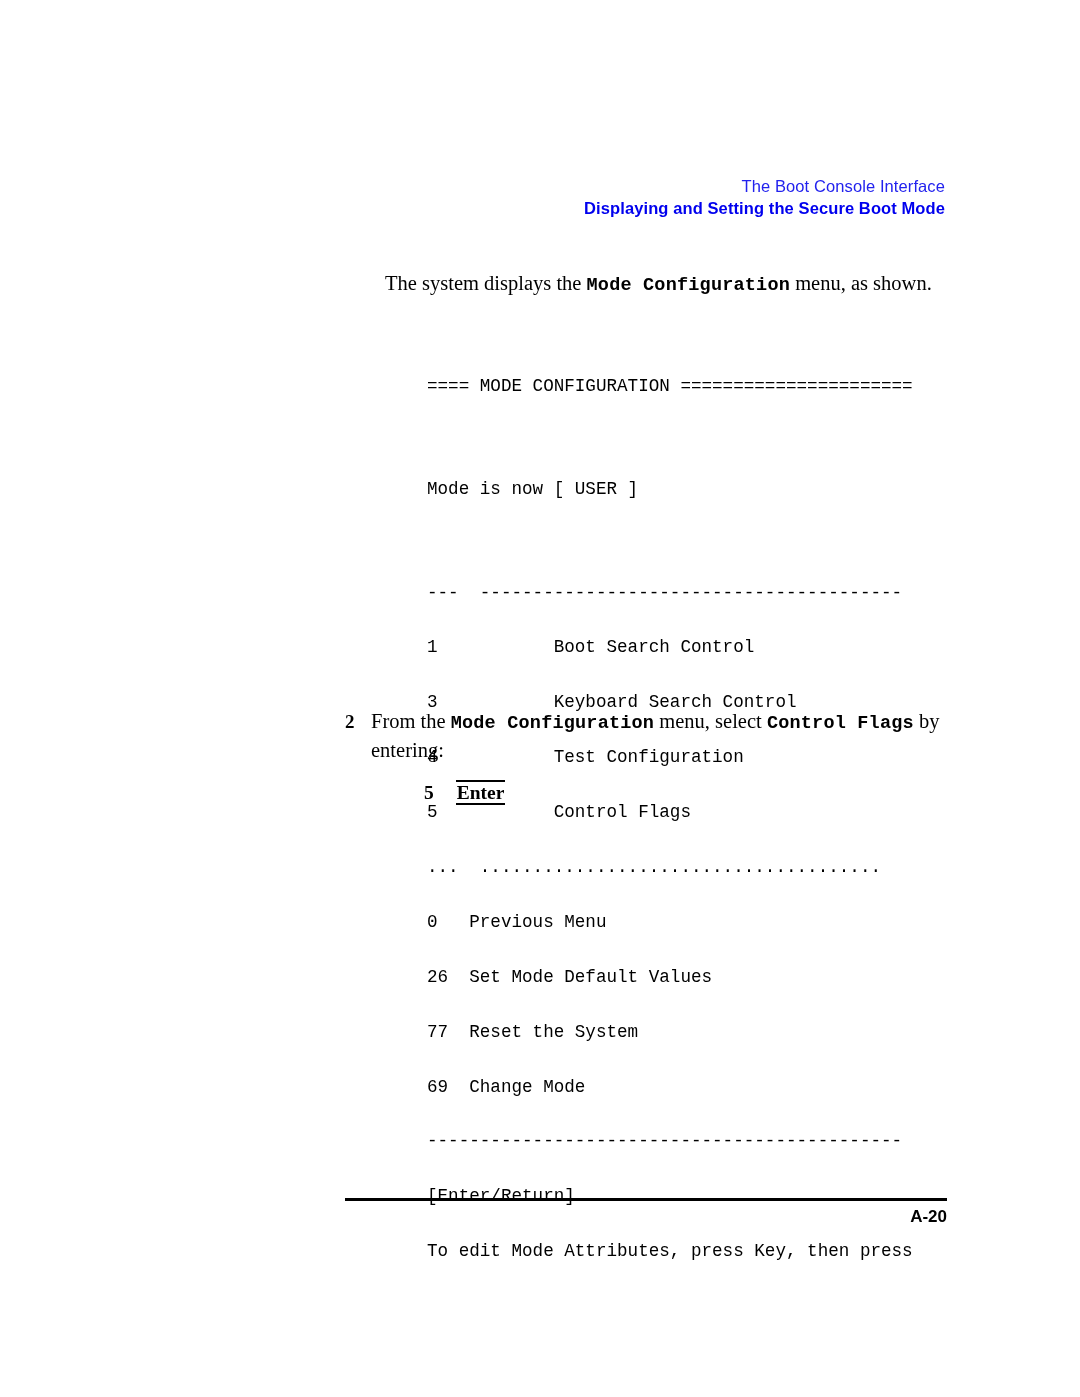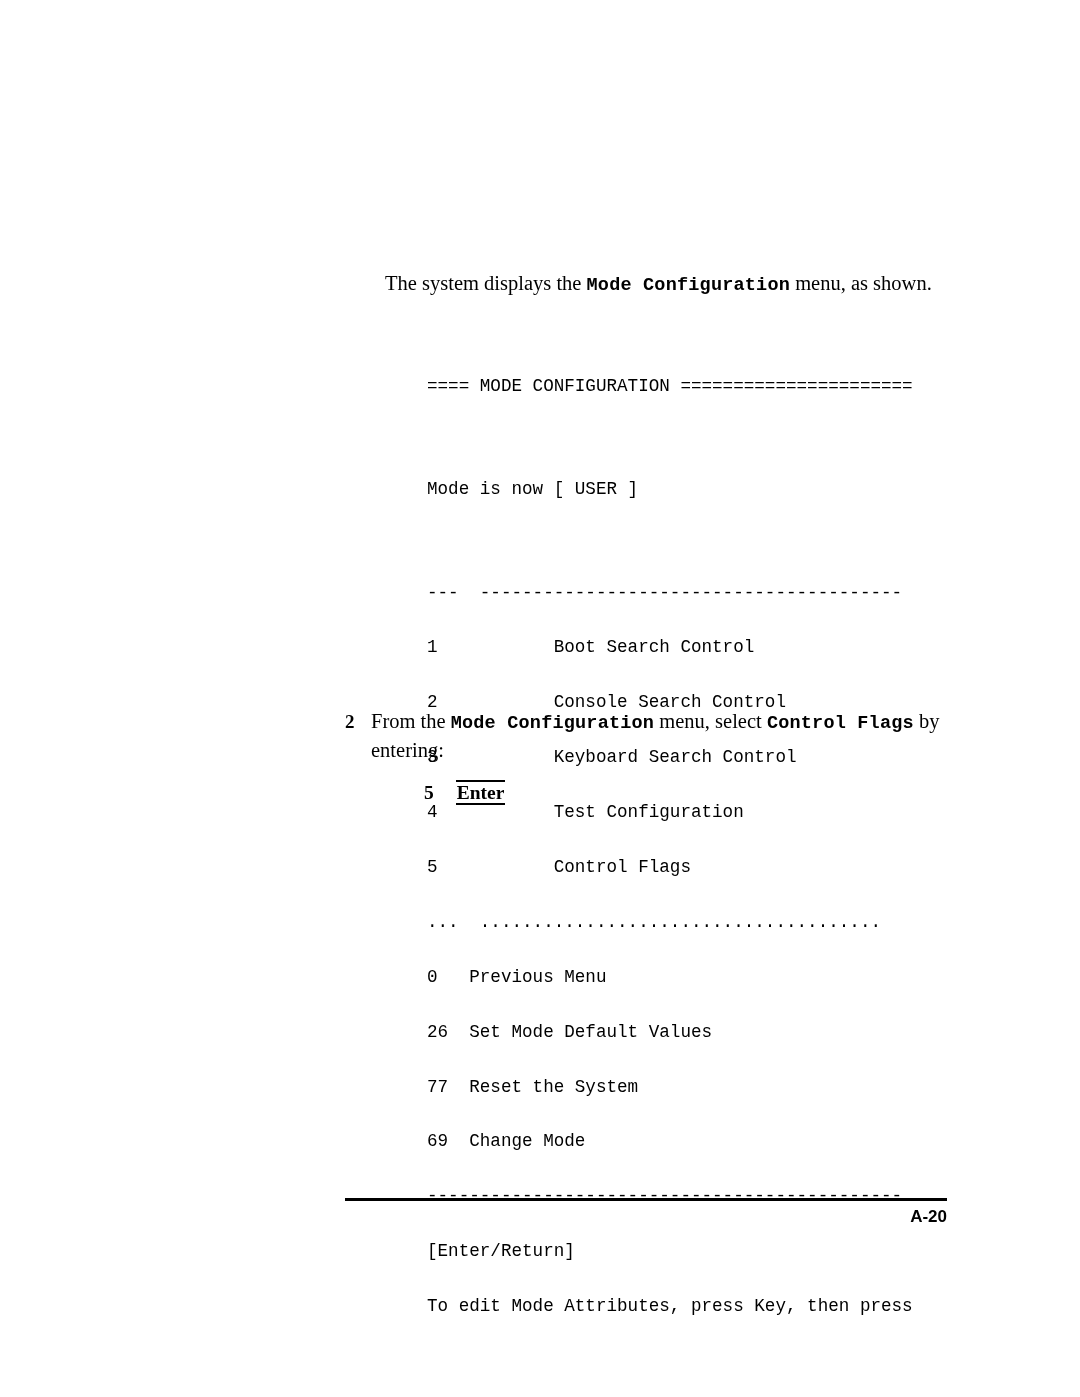--- a/index.html
+++ b/index.html
@@ -150,6 +150,10 @@
 
 <div class="page">
 
+  <div class="header">
+    <div class="header-line1">The Boot Console Interface</div>
+    <div class="header-line2">Displaying and Setting the Secure Boot Mode</div>
+  </div>
 
   <div class="intro">
     <span>The system displays the </span><span class="mono-b">Mode Configuration</span><span> menu, as shown.</span>

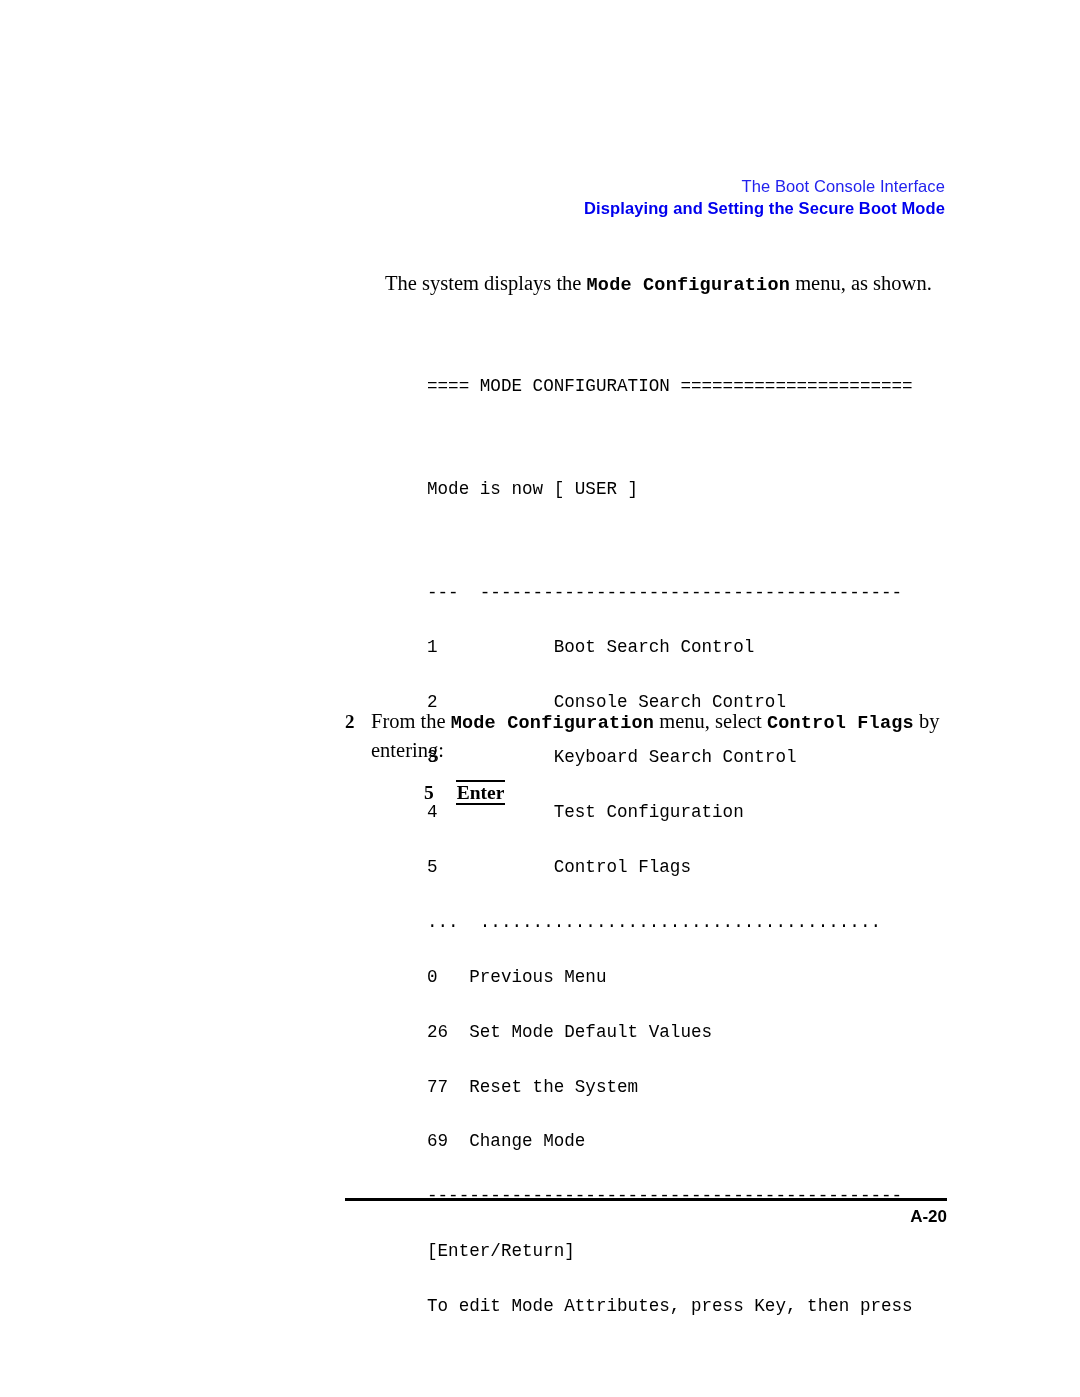--- a/index.html
+++ b/index.html
@@ -166,7 +166,6 @@
     <span class="gap"></span>
     <span class="row">---  ----------------------------------------</span>
     <span class="row">1           Boot Search Control</span>
-    <span class="row">2           Console Search Control</span>
     <span class="row">3           Keyboard Search Control</span>
     <span class="row">4           Test Configuration</span>
     <span class="row">5           Control Flags</span>

